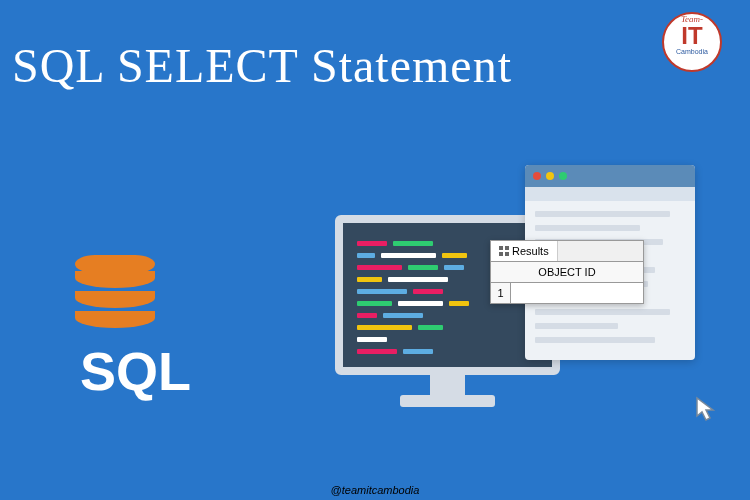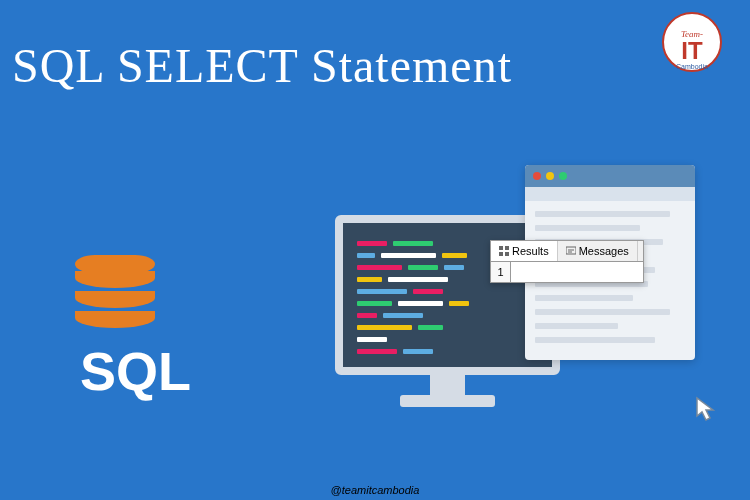--- a/index.html
+++ b/index.html
@@ -29,7 +29,7 @@
       border: 2px solid #c0392b;
       display: flex;
       align-items: center;
-      justify-content: flex-end;
+      justify-content: flex-start;
       flex-direction: column;
     }
     .logo-top { font-size: 9px; color: #c0392b; font-style: italic; font-family: cursive; }

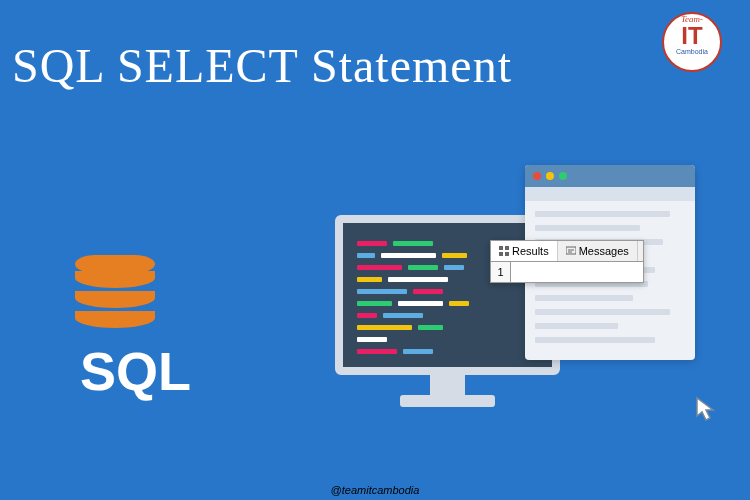--- a/index.html
+++ b/index.html
@@ -282,16 +282,6 @@
       </span>
       <span>Results</span>
     </div>
-    <div class="results-tab">
-      <span class="tab-icon">
-        <svg viewBox="0 0 10 10">
-            <rect x="0" y="1" width="10" height="7" fill="none" stroke="#666" stroke-width="1"></rect>
-            <line x1="2" y1="4" x2="8" y2="4" stroke="#666"></line>
-            <line x1="2" y1="6" x2="6" y2="6" stroke="#666"></line>
-          </svg>
-      </span>
-      <span>Messages</span>
-    </div>
   </div>
   <div class="results-row">
     <div class="row-num">1</div>

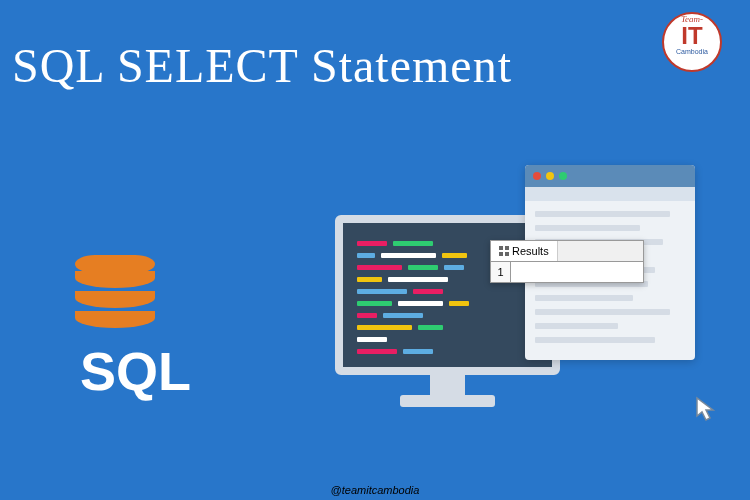--- a/index.html
+++ b/index.html
@@ -283,6 +283,7 @@
       <span>Results</span>
     </div>
   </div>
+  <div class="results-header">OBJECT ID</div>
   <div class="results-row">
     <div class="row-num">1</div>
   </div>

